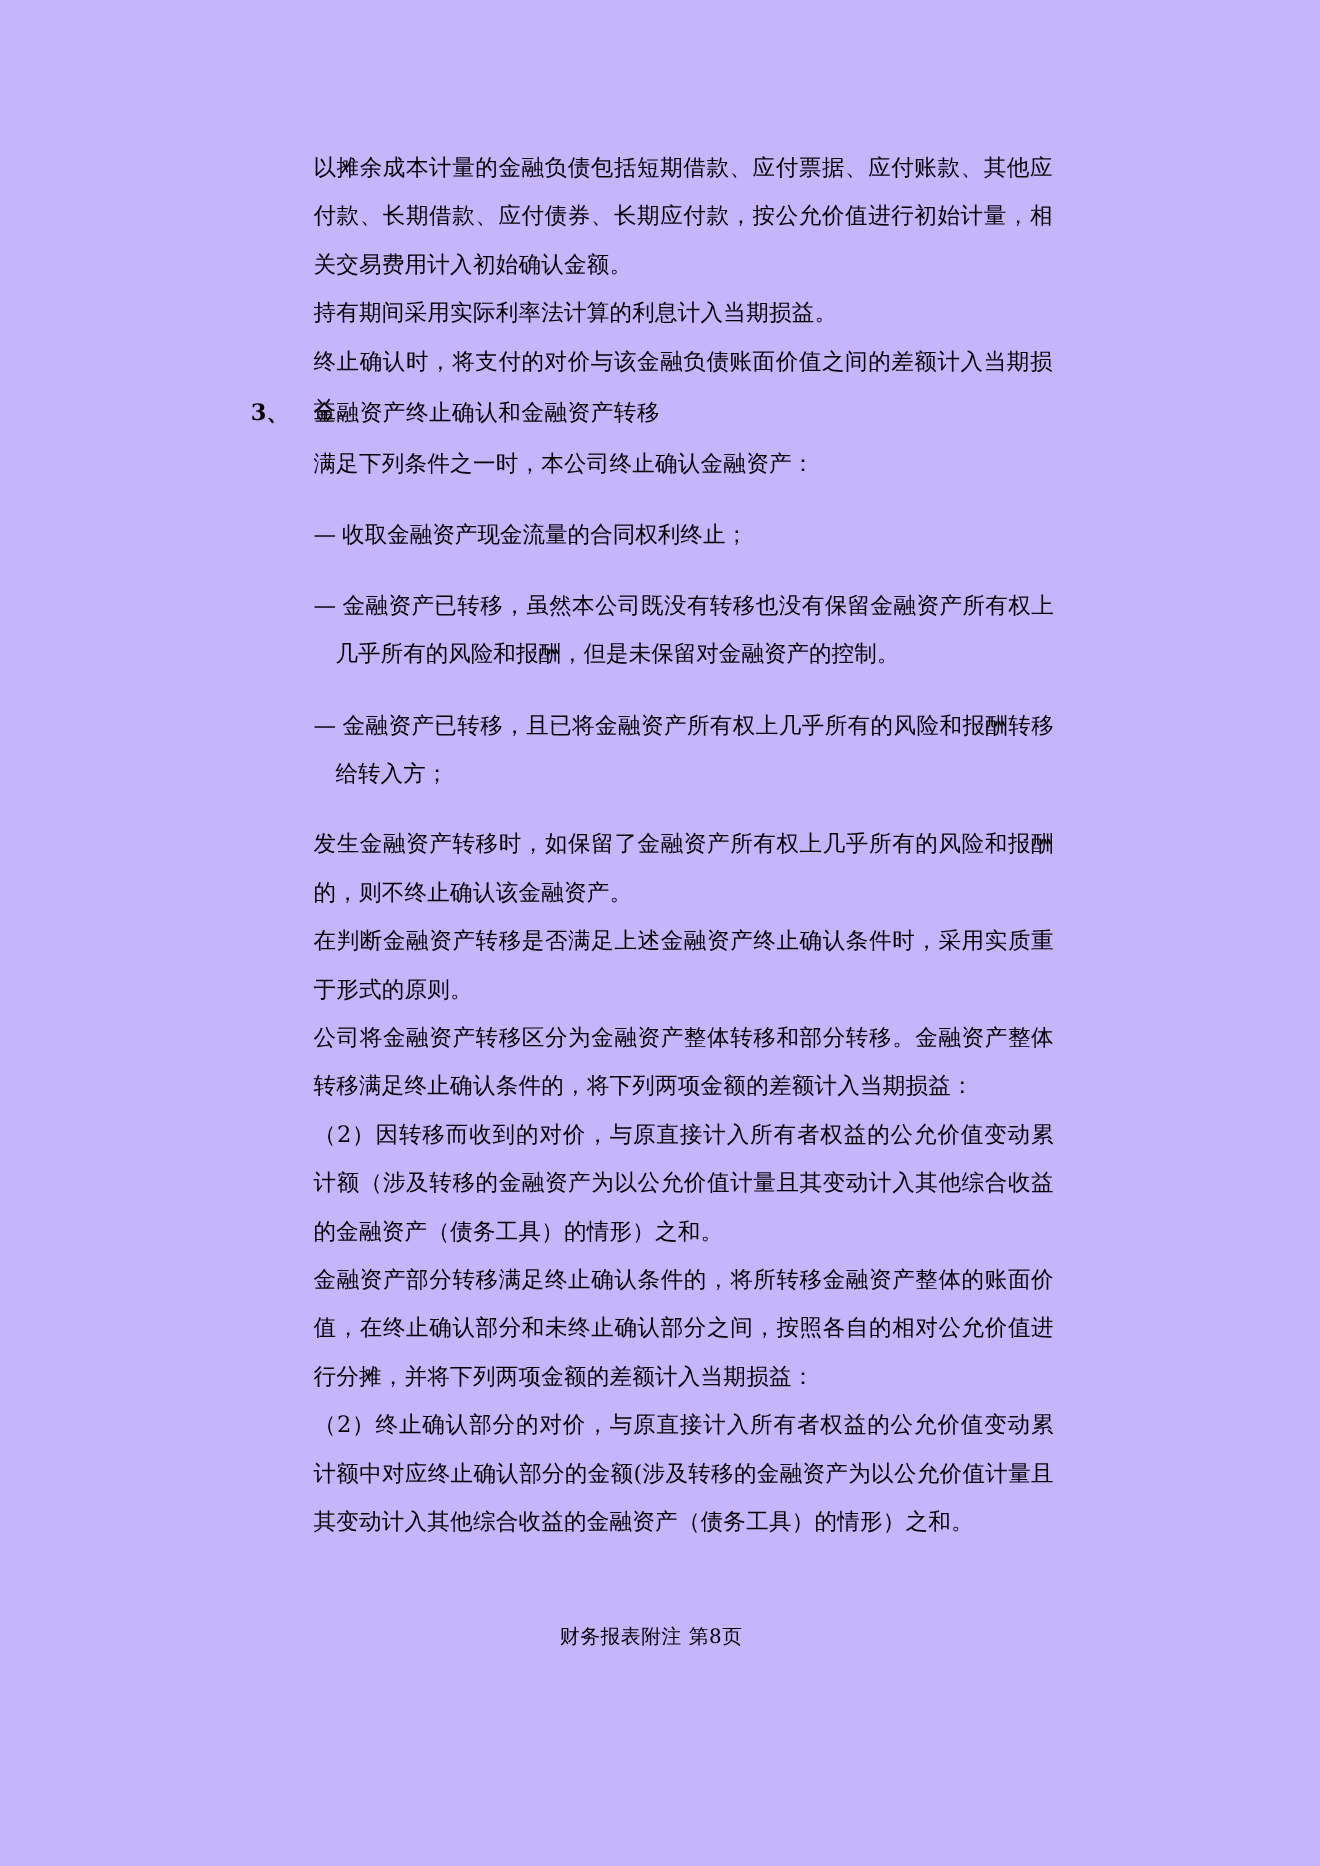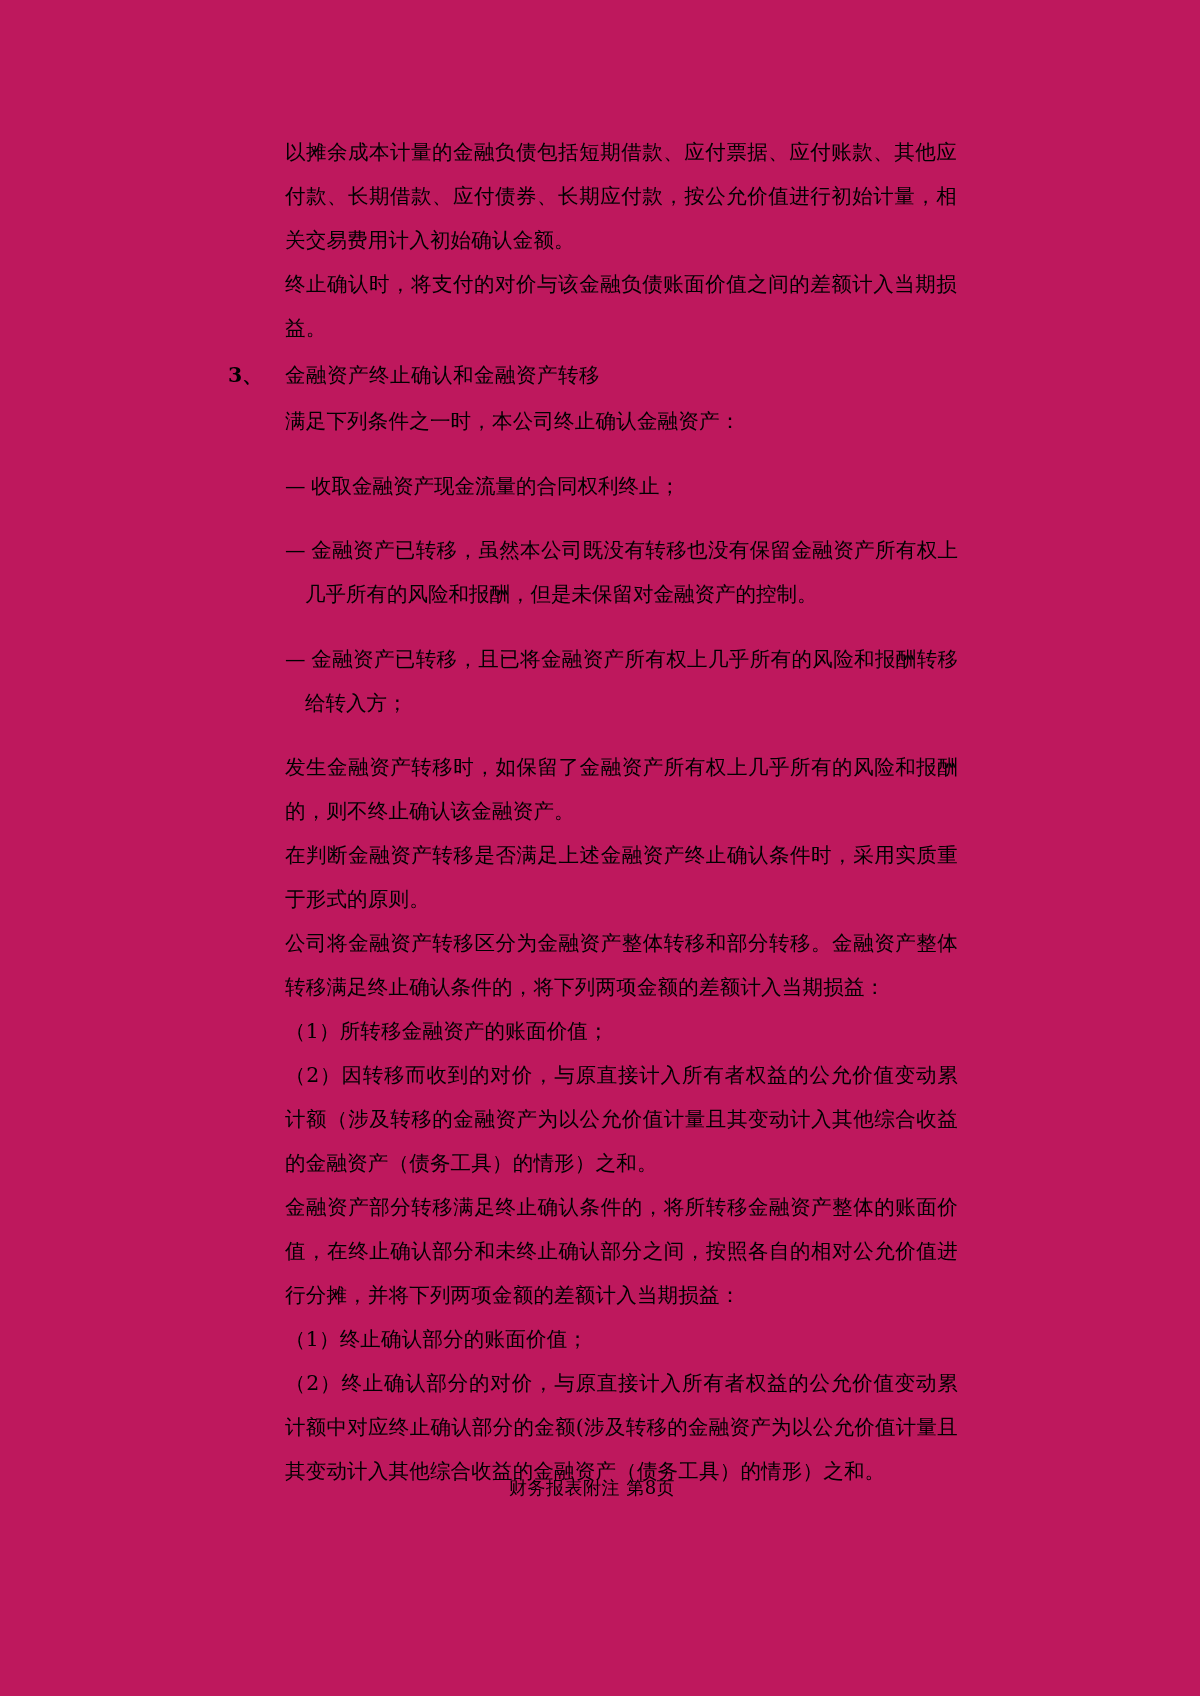--- a/index.html
+++ b/index.html
@@ -18,7 +18,7 @@
   .page {
     position: absolute;
     inset: 0;
-    background: #be185d;
+    background: #c4b5fd;
   }
   .content {
     position: absolute;

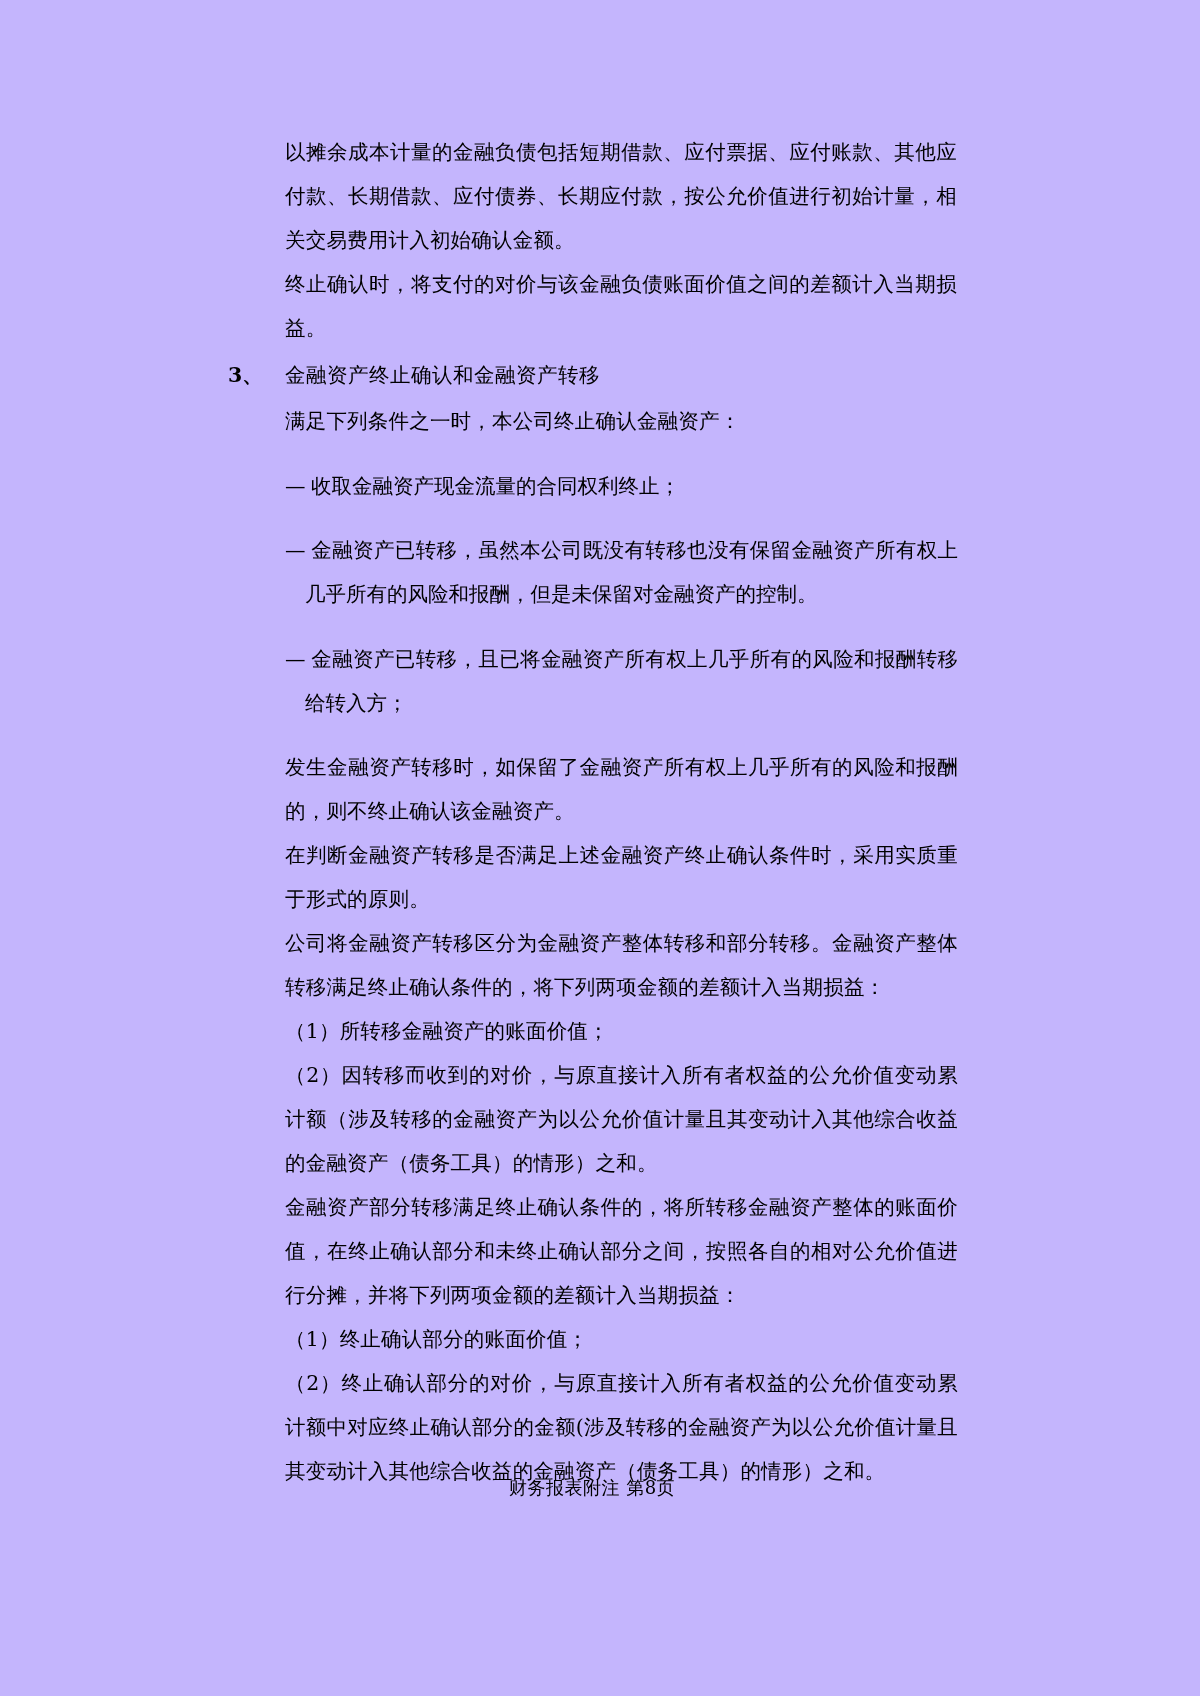--- a/index.html
+++ b/index.html
@@ -104,6 +104,7 @@
 
     <div class="block-top">
       <p class="para">以摊余成本计量的金融负债包括短期借款、应付票据、应付账款、其他应付款、长期借款、应付债券、长期应付款，按公允价值进行初始计量，相关交易费用计入初始确认金额。</p>
+      <p class="para">持有期间采用实际利率法计算的利息计入当期损益。</p>
       <p class="para">终止确认时，将支付的对价与该金融负债账面价值之间的差额计入当期损益。</p>
     </div>
 

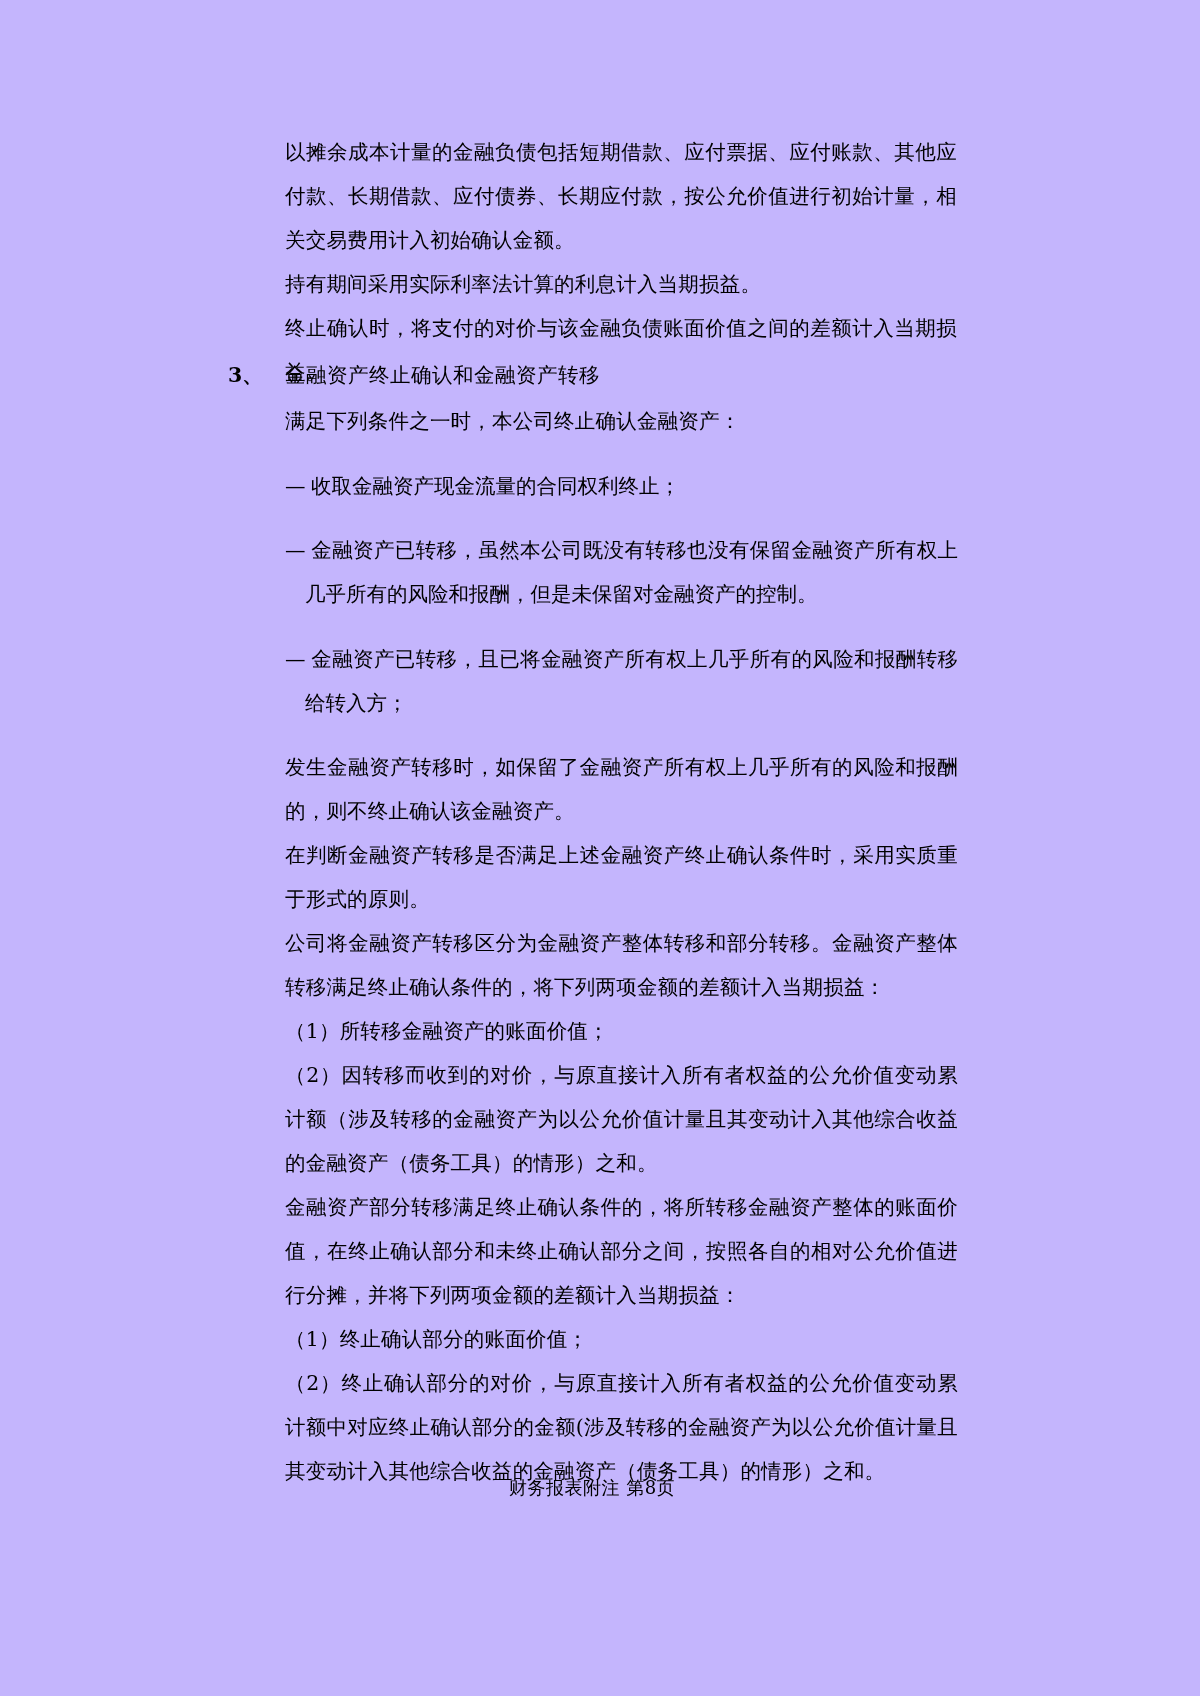--- a/index.html
+++ b/index.html
@@ -129,7 +129,6 @@
         <p class="para">发生金融资产转移时，如保留了金融资产所有权上几乎所有的风险和报酬的，则不终止确认该金融资产。</p>
         <p class="para">在判断金融资产转移是否满足上述金融资产终止确认条件时，采用实质重于形式的原则。</p>
         <p class="para">公司将金融资产转移区分为金融资产整体转移和部分转移。金融资产整体转移满足终止确认条件的，将下列两项金额的差额计入当期损益：</p>
-        <p class="para">（1）所转移金融资产的账面价值；</p>
         <p class="para">（2）因转移而收到的对价，与原直接计入所有者权益的公允价值变动累计额（涉及转移的金融资产为以公允价值计量且其变动计入其他综合收益的金融资产（债务工具）的情形）之和。</p>
         <p class="para">金融资产部分转移满足终止确认条件的，将所转移金融资产整体的账面价值，在终止确认部分和未终止确认部分之间，按照各自的相对公允价值进行分摊，并将下列两项金额的差额计入当期损益：</p>
         <p class="para">（1）终止确认部分的账面价值；</p>

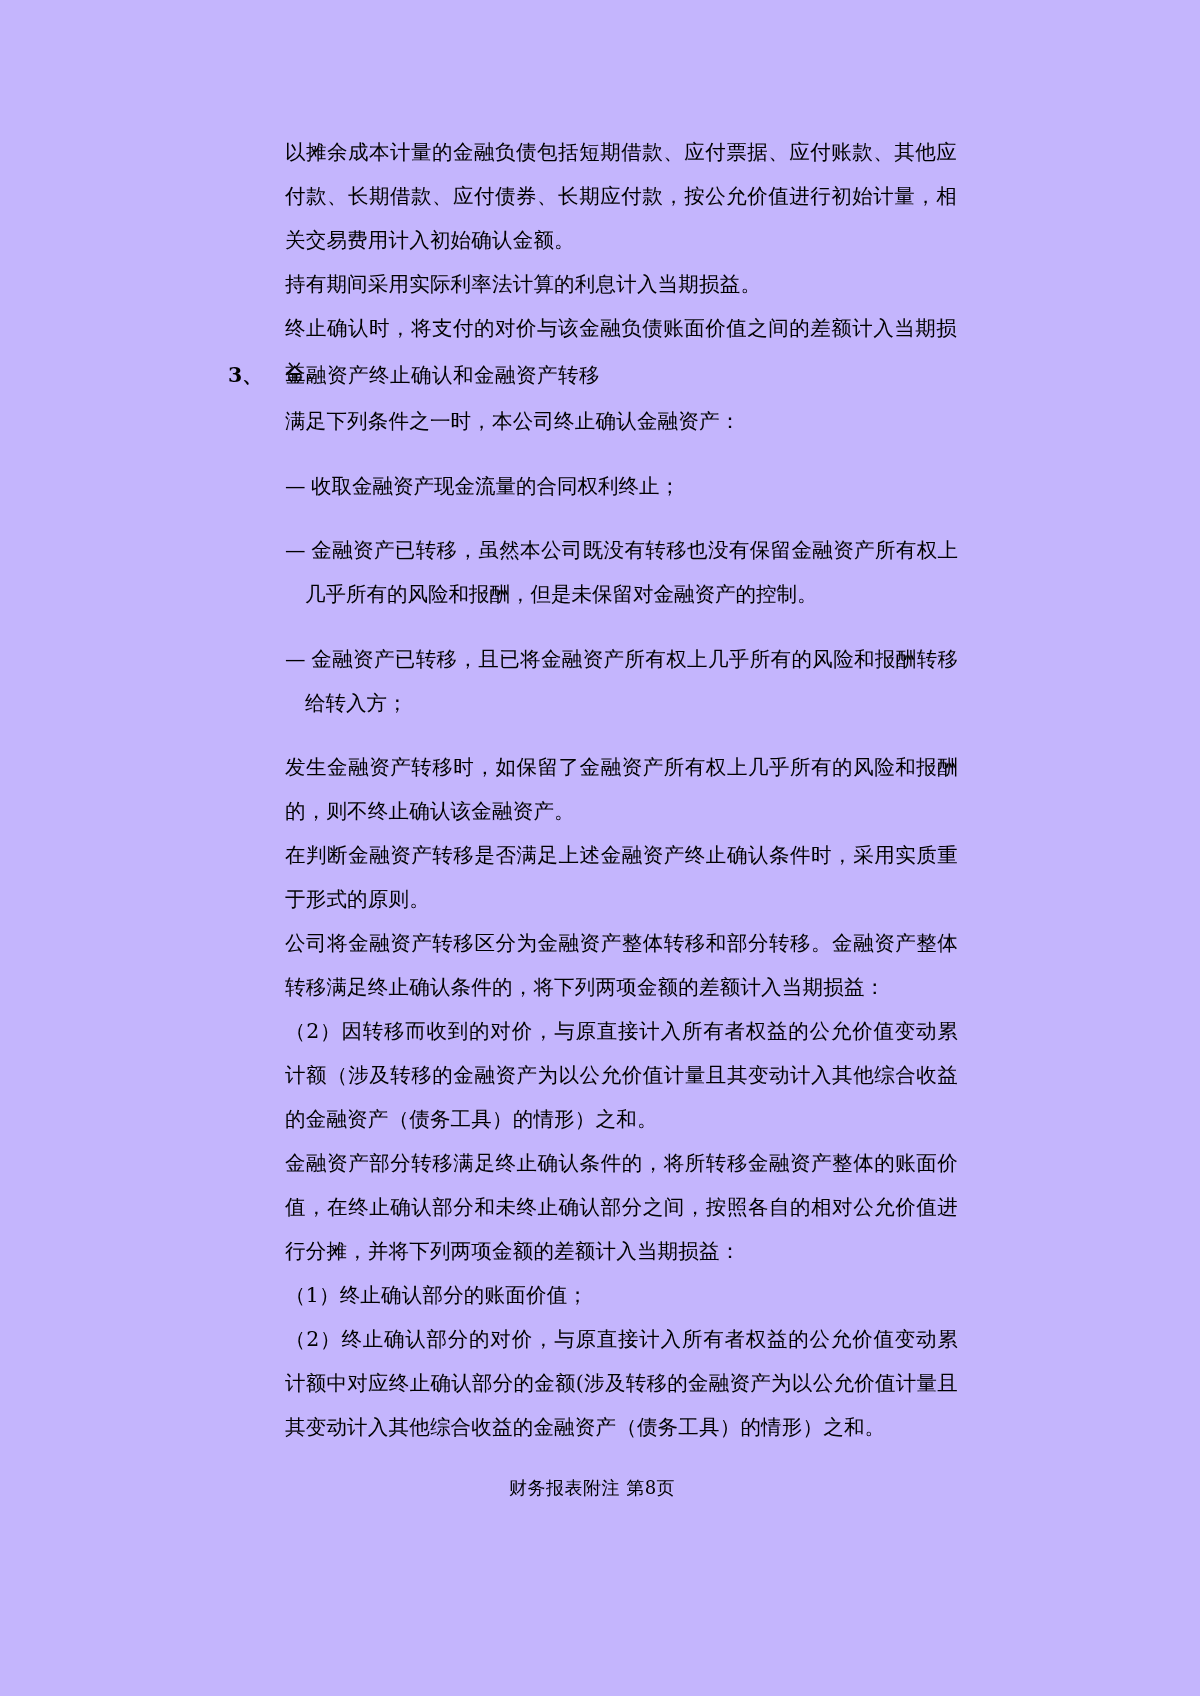--- a/index.html
+++ b/index.html
@@ -131,7 +131,6 @@
         <p class="para">公司将金融资产转移区分为金融资产整体转移和部分转移。金融资产整体转移满足终止确认条件的，将下列两项金额的差额计入当期损益：</p>
         <p class="para">（2）因转移而收到的对价，与原直接计入所有者权益的公允价值变动累计额（涉及转移的金融资产为以公允价值计量且其变动计入其他综合收益的金融资产（债务工具）的情形）之和。</p>
         <p class="para">金融资产部分转移满足终止确认条件的，将所转移金融资产整体的账面价值，在终止确认部分和未终止确认部分之间，按照各自的相对公允价值进行分摊，并将下列两项金额的差额计入当期损益：</p>
-        <p class="para">（1）终止确认部分的账面价值；</p>
         <p class="para">（2）终止确认部分的对价，与原直接计入所有者权益的公允价值变动累计额中对应终止确认部分的金额(涉及转移的金融资产为以公允价值计量且其变动计入其他综合收益的金融资产（债务工具）的情形）之和。</p>
       </div>
     </div>

